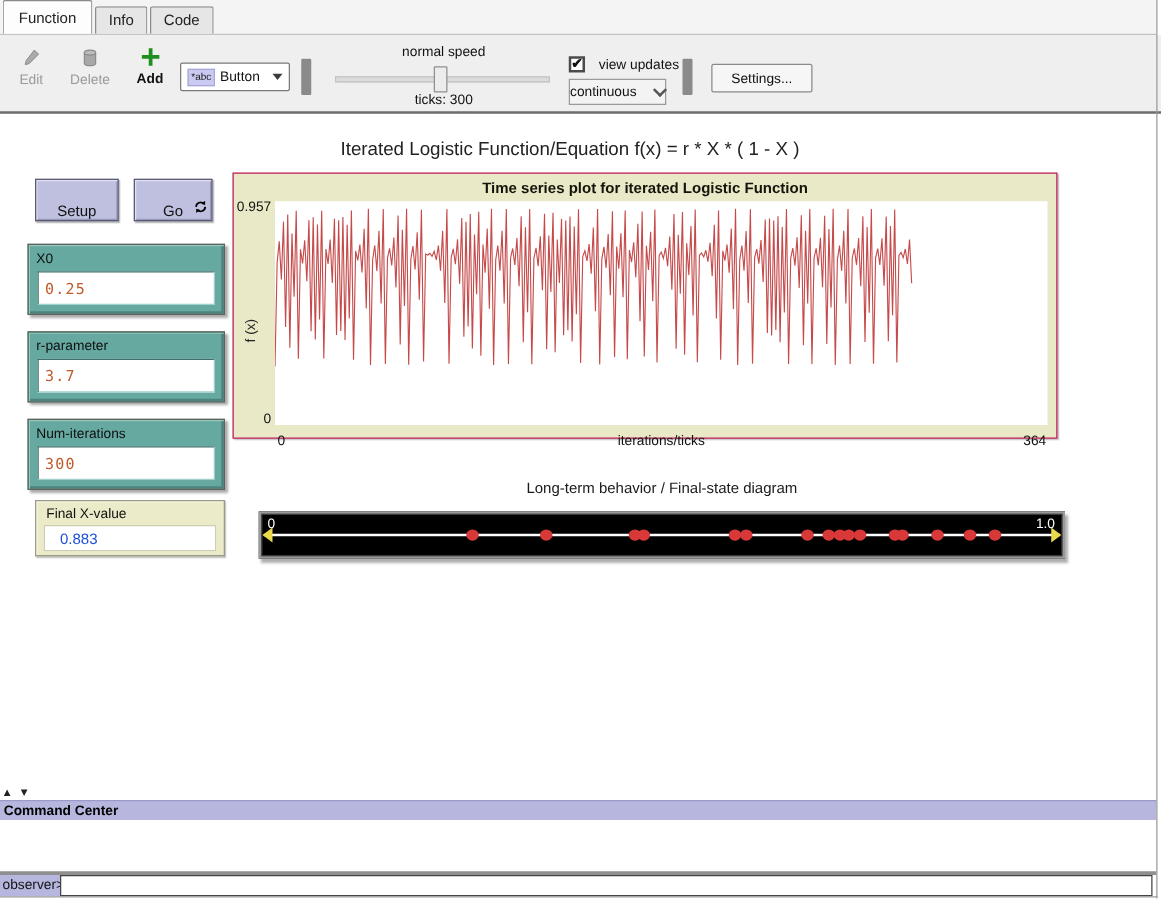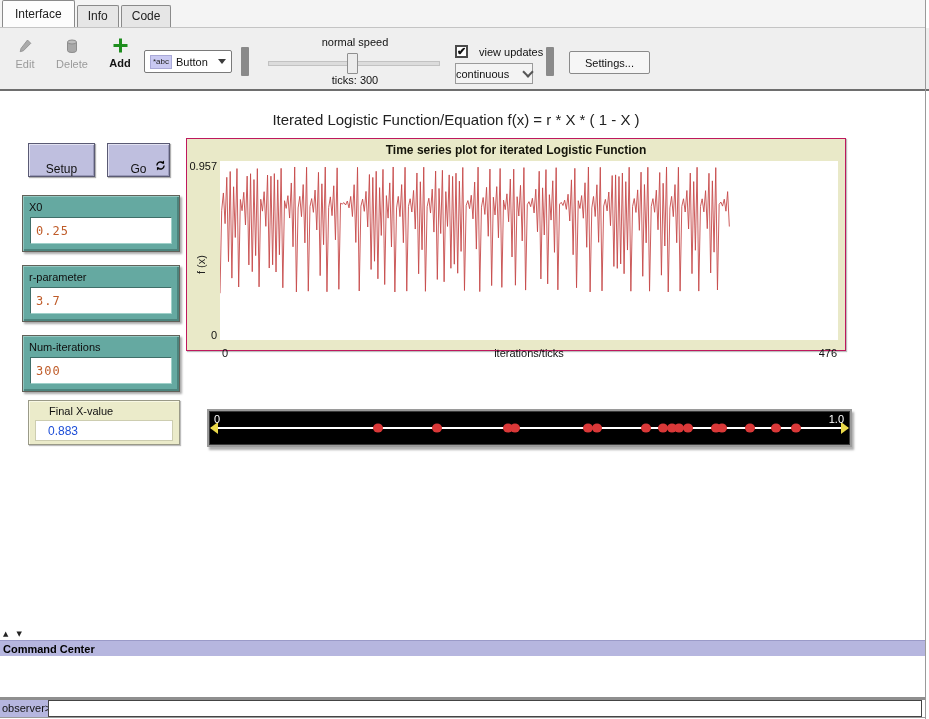--- a/index.html
+++ b/index.html
@@ -120,7 +120,7 @@
 <div class="win">
 
   <div class="tabbar">
-    <div class="tab active">Interface</div>
+    <div class="tab active">Function</div>
     <div class="tab">Info</div>
     <div class="tab">Code</div>
   </div>

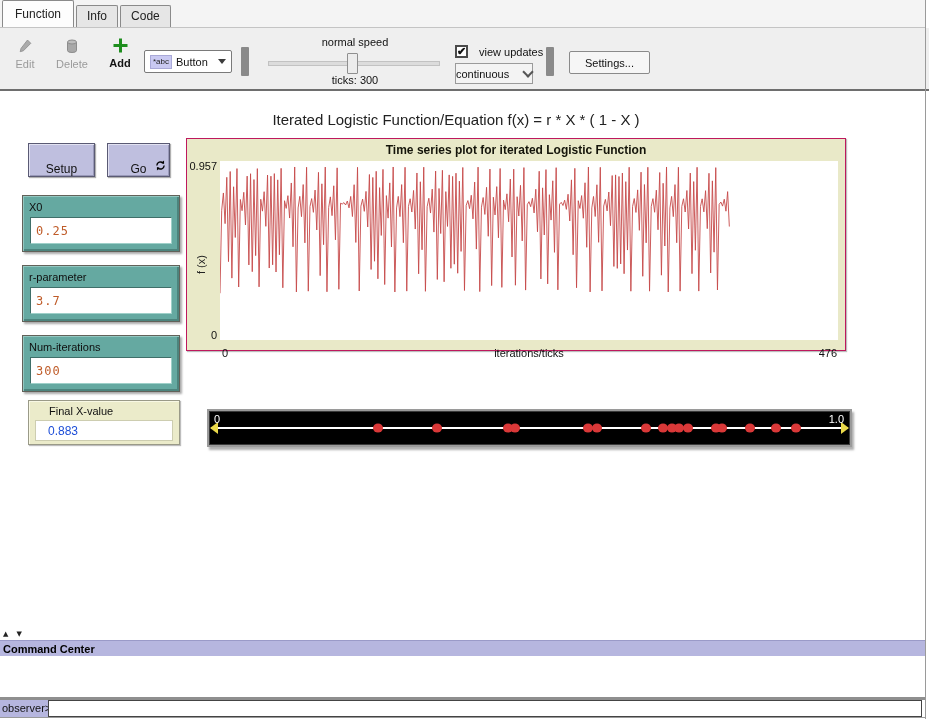--- a/index.html
+++ b/index.html
@@ -235,7 +235,7 @@
     <div class="xrow">
       <span class="xmin">0</span>
       <span class="xlabel">iterations/ticks</span>
-      <span class="xmax">476</span>
+      <span class="xmax">364</span>
     </div>
   </div>
 

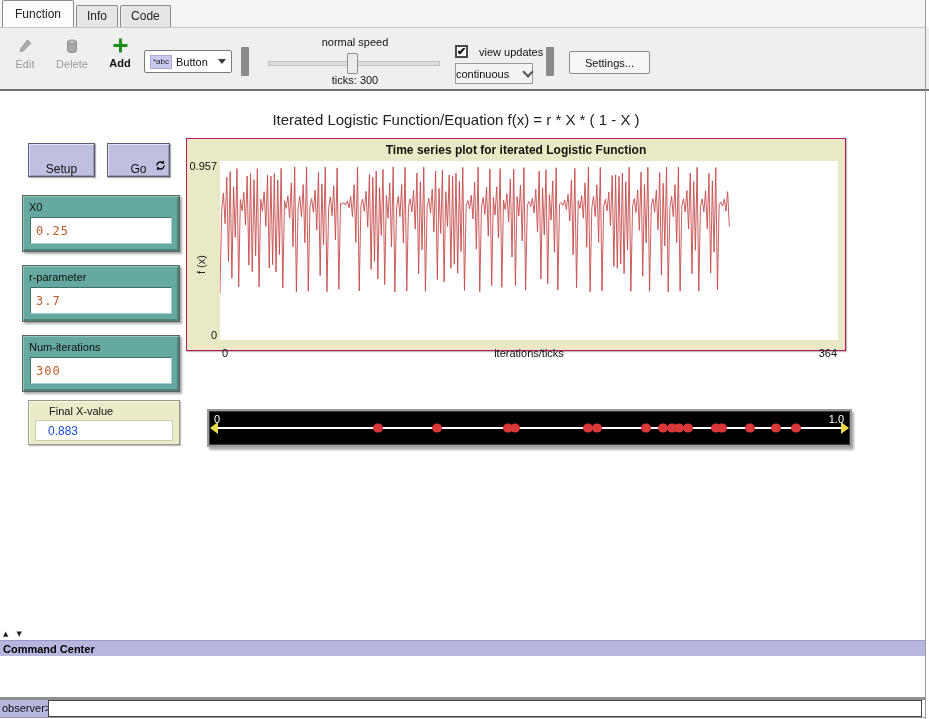--- a/index.html
+++ b/index.html
@@ -239,6 +239,7 @@
     </div>
   </div>
 
+  <div class="fs-title">Long-term behavior /  Final-state diagram</div>
   <div class="fsbar">
     <div class="fsinner" id="fs-inner">
       <div class="fsline"></div>

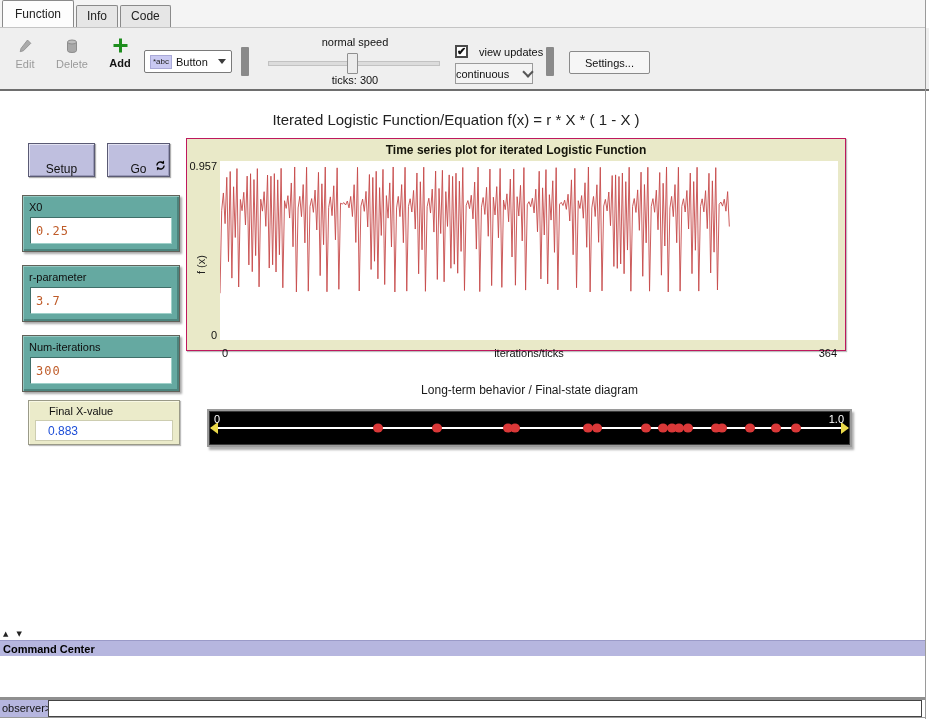--- a/index.html
+++ b/index.html
@@ -65,7 +65,7 @@
   .monitor{position:absolute;left:28px;top:400px;width:152px;height:45px;background:#ebebca;
            border:1px solid #9a9a88;box-sizing:border-box;
            box-shadow:inset 1px 1px 0 #f8f8e4, 1px 1px 1px #bdbdbd;}
-  .monitor .lbl{padding:4px 0 0 20px;color:#111;}
+  .monitor .lbl{padding:4px 0 0 8px;color:#111;}
   .monitor .field{margin:3px 6px 0 6px;height:19px;background:#fff;border:1px solid #cdcdb0;
                   display:flex;align-items:center;}
   .monitor .field span{font-size:12px;color:#1d4ed8;padding-left:12px;}

